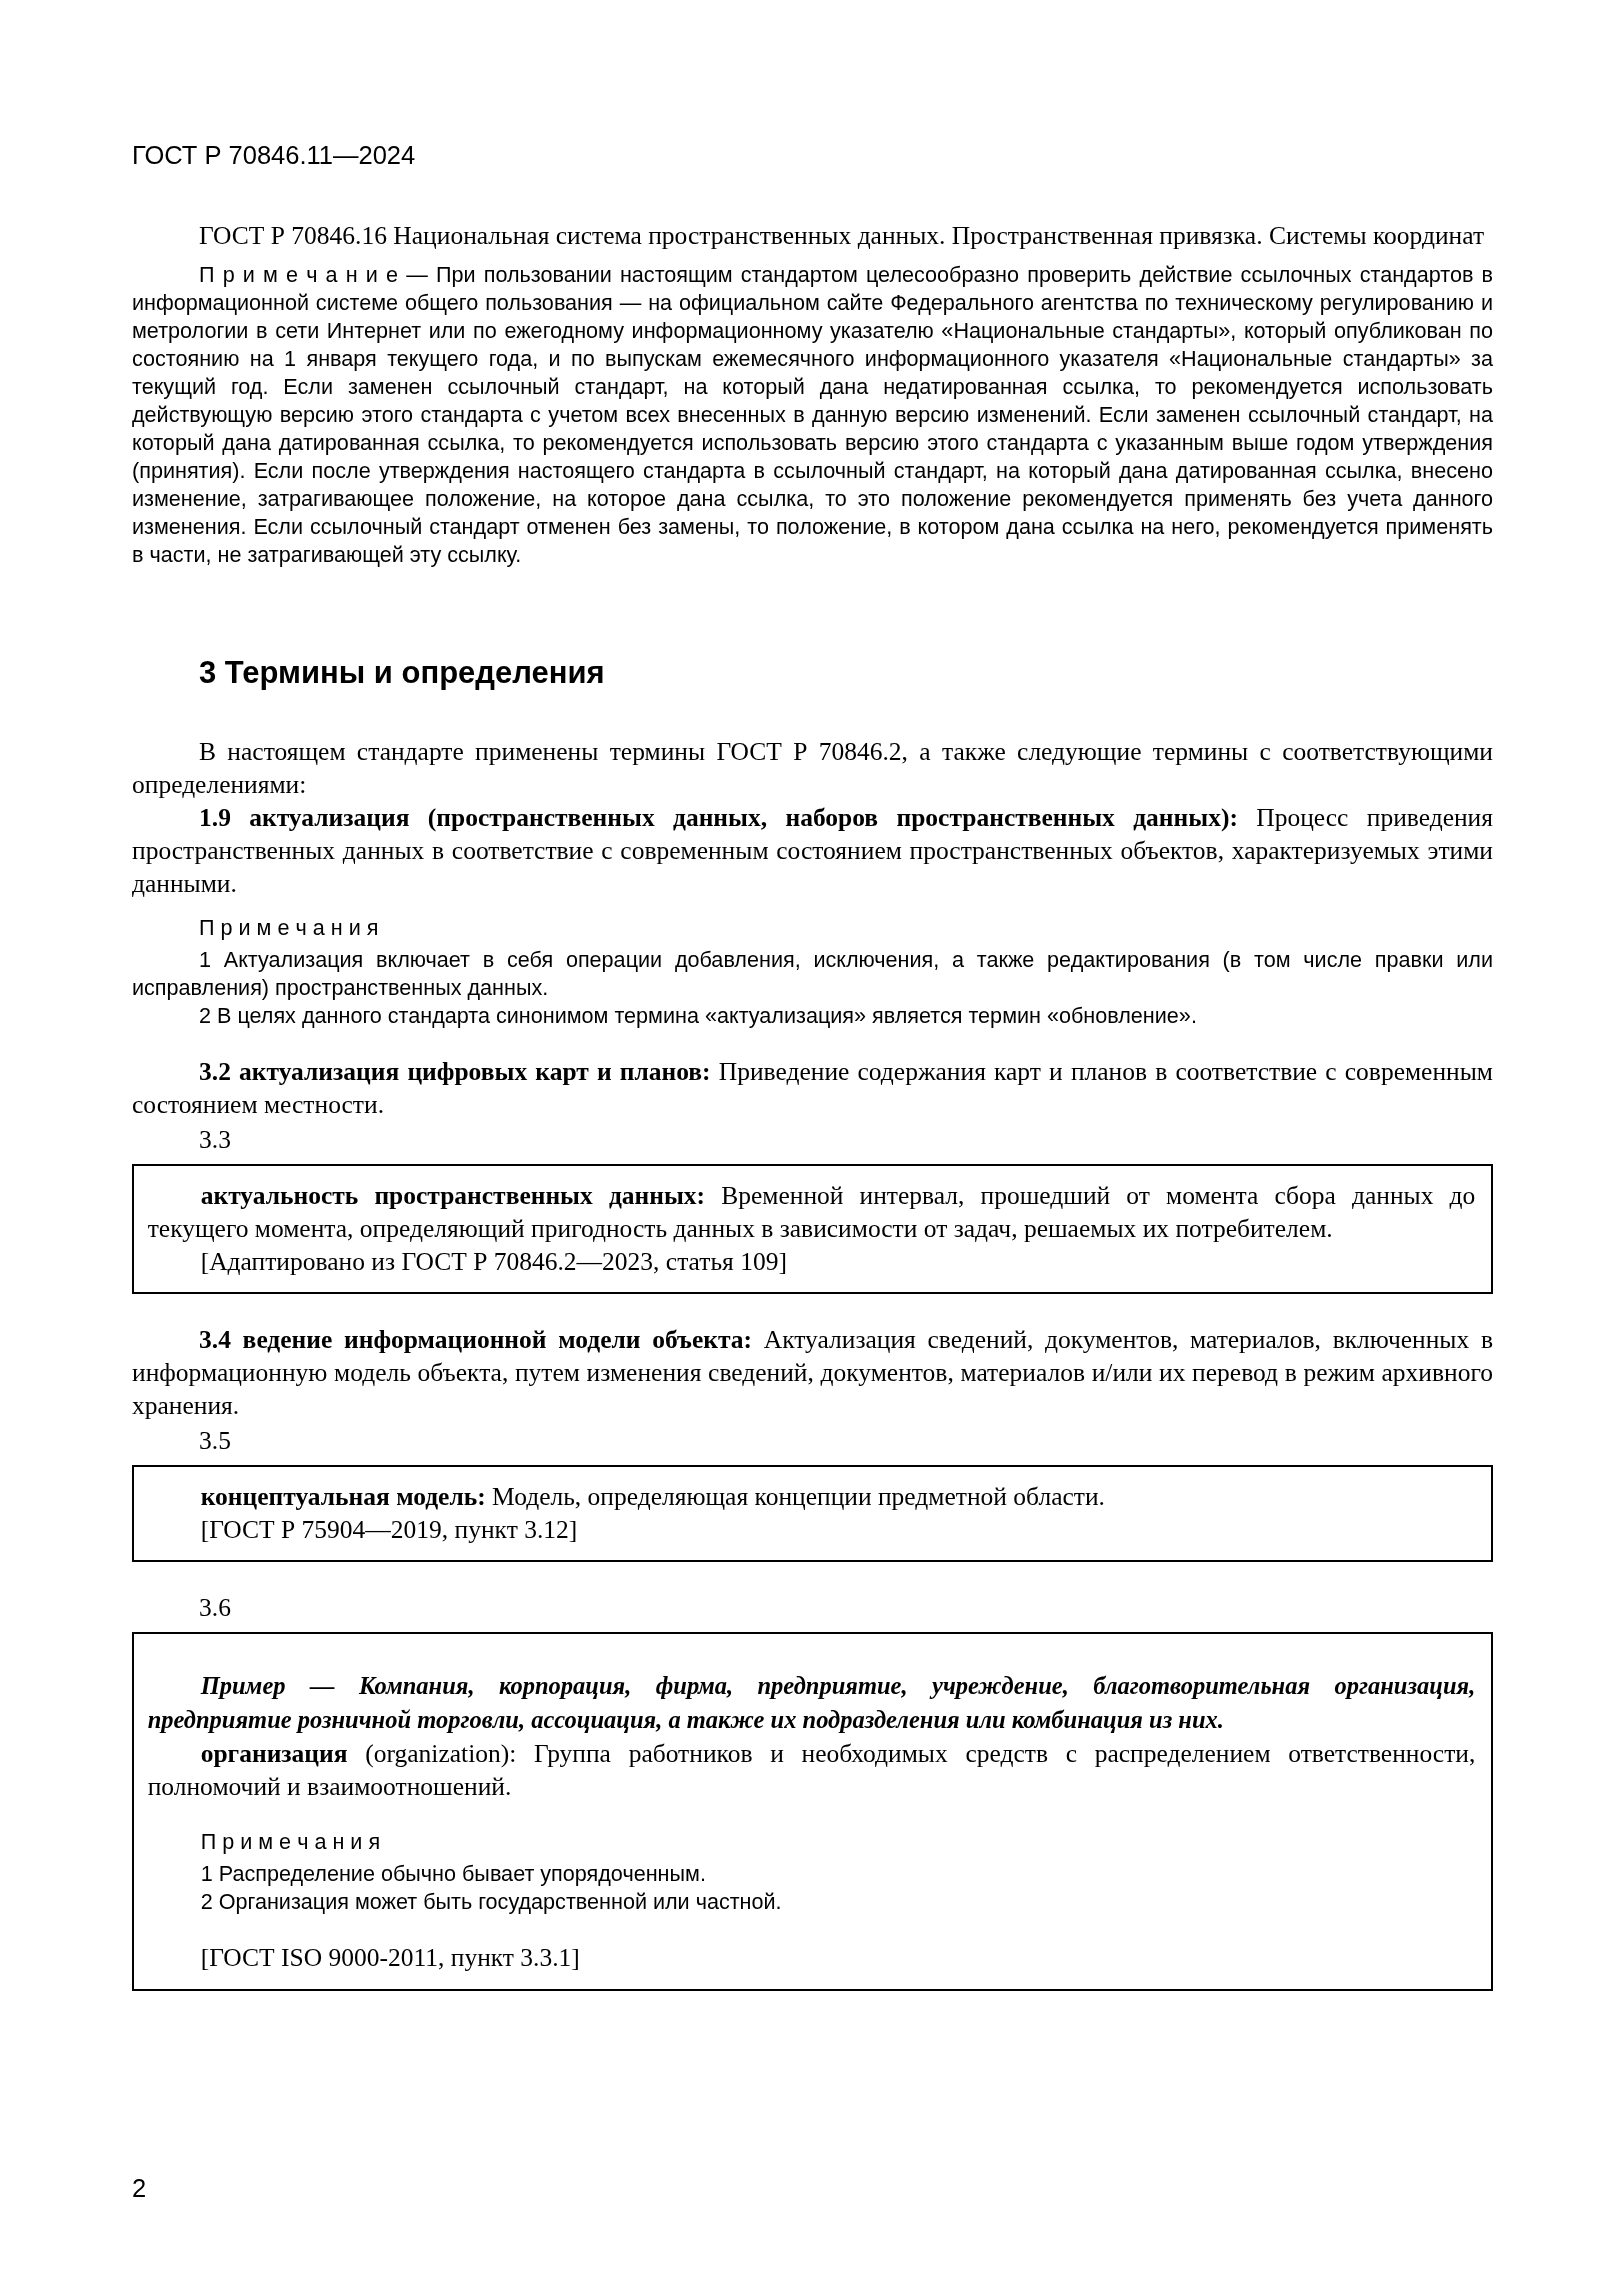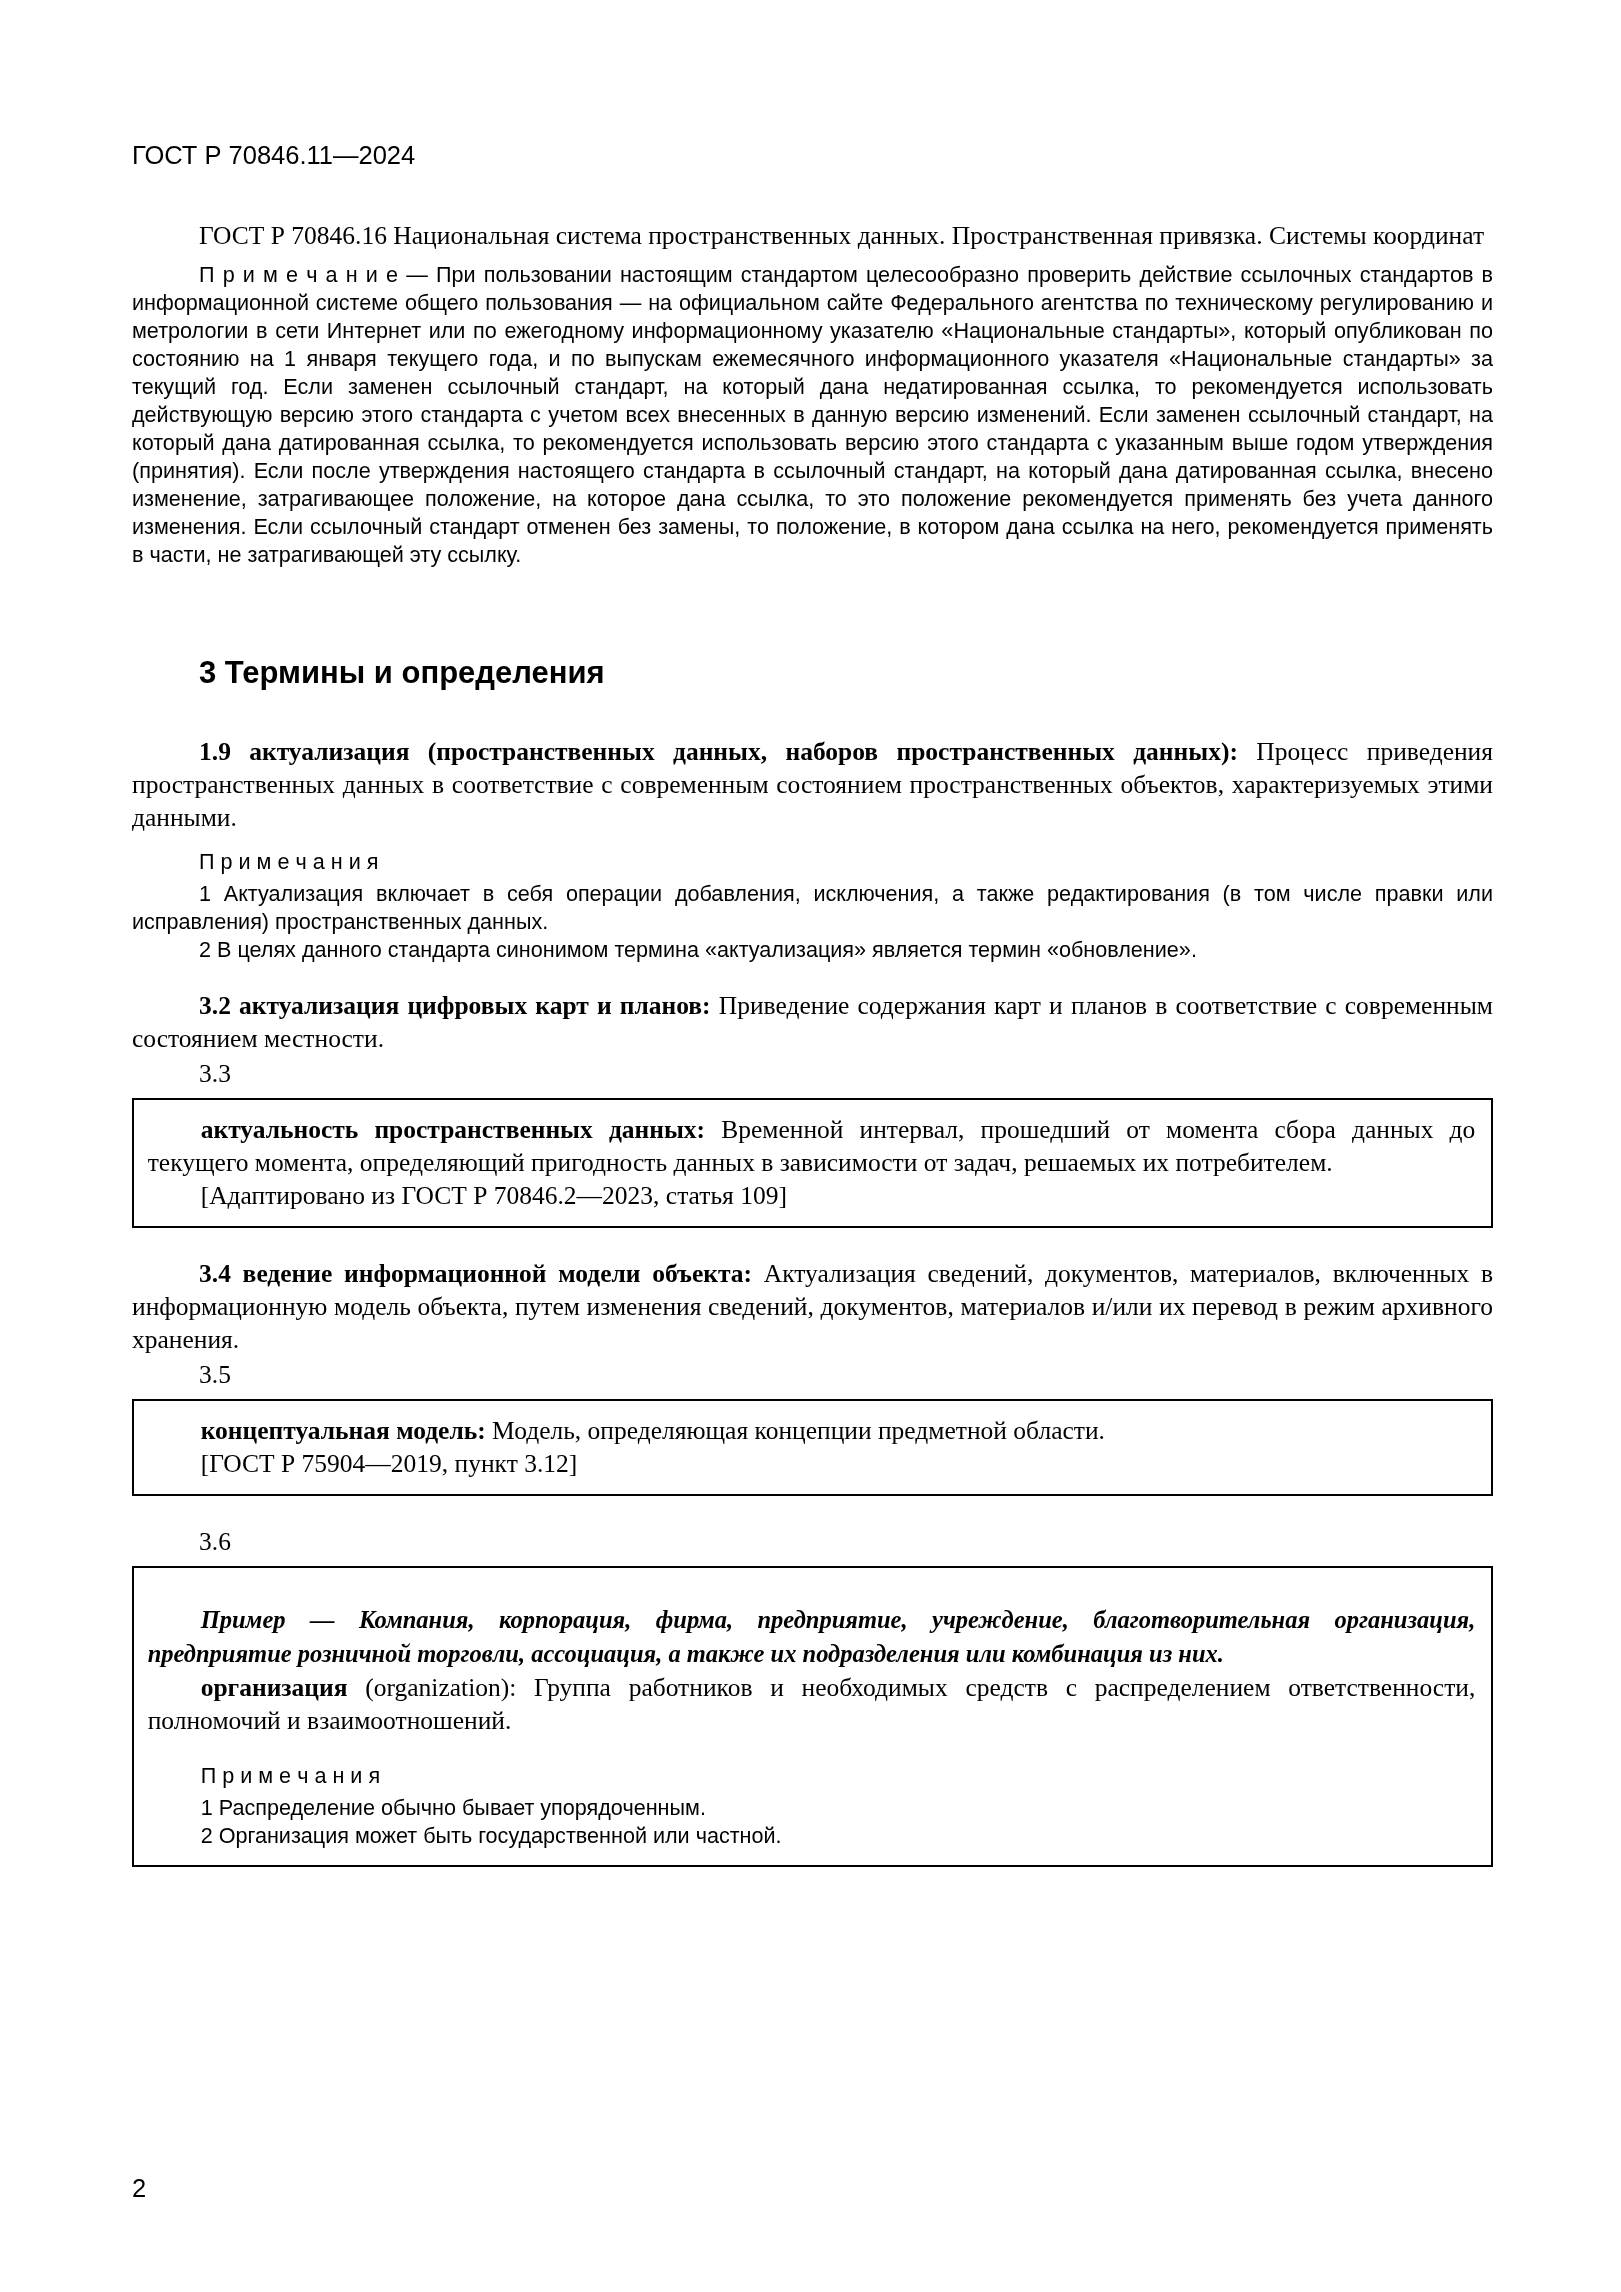--- a/index.html
+++ b/index.html
@@ -95,6 +95,7 @@
 
   <h2 class="section-title">3  Термины и определения</h2>
 
+  <p class="body indent">В настоящем стандарте применены термины ГОСТ Р 70846.2, а также следующие термины с соответствующими определениями:</p>
 
   <p class="body indent"><b>1.9 актуализация (пространственных данных, наборов пространственных данных):</b><span> Процесс приведения пространственных данных в соответствие с современным состоянием пространственных объектов, характеризуемых этими данными.</span></p>
 

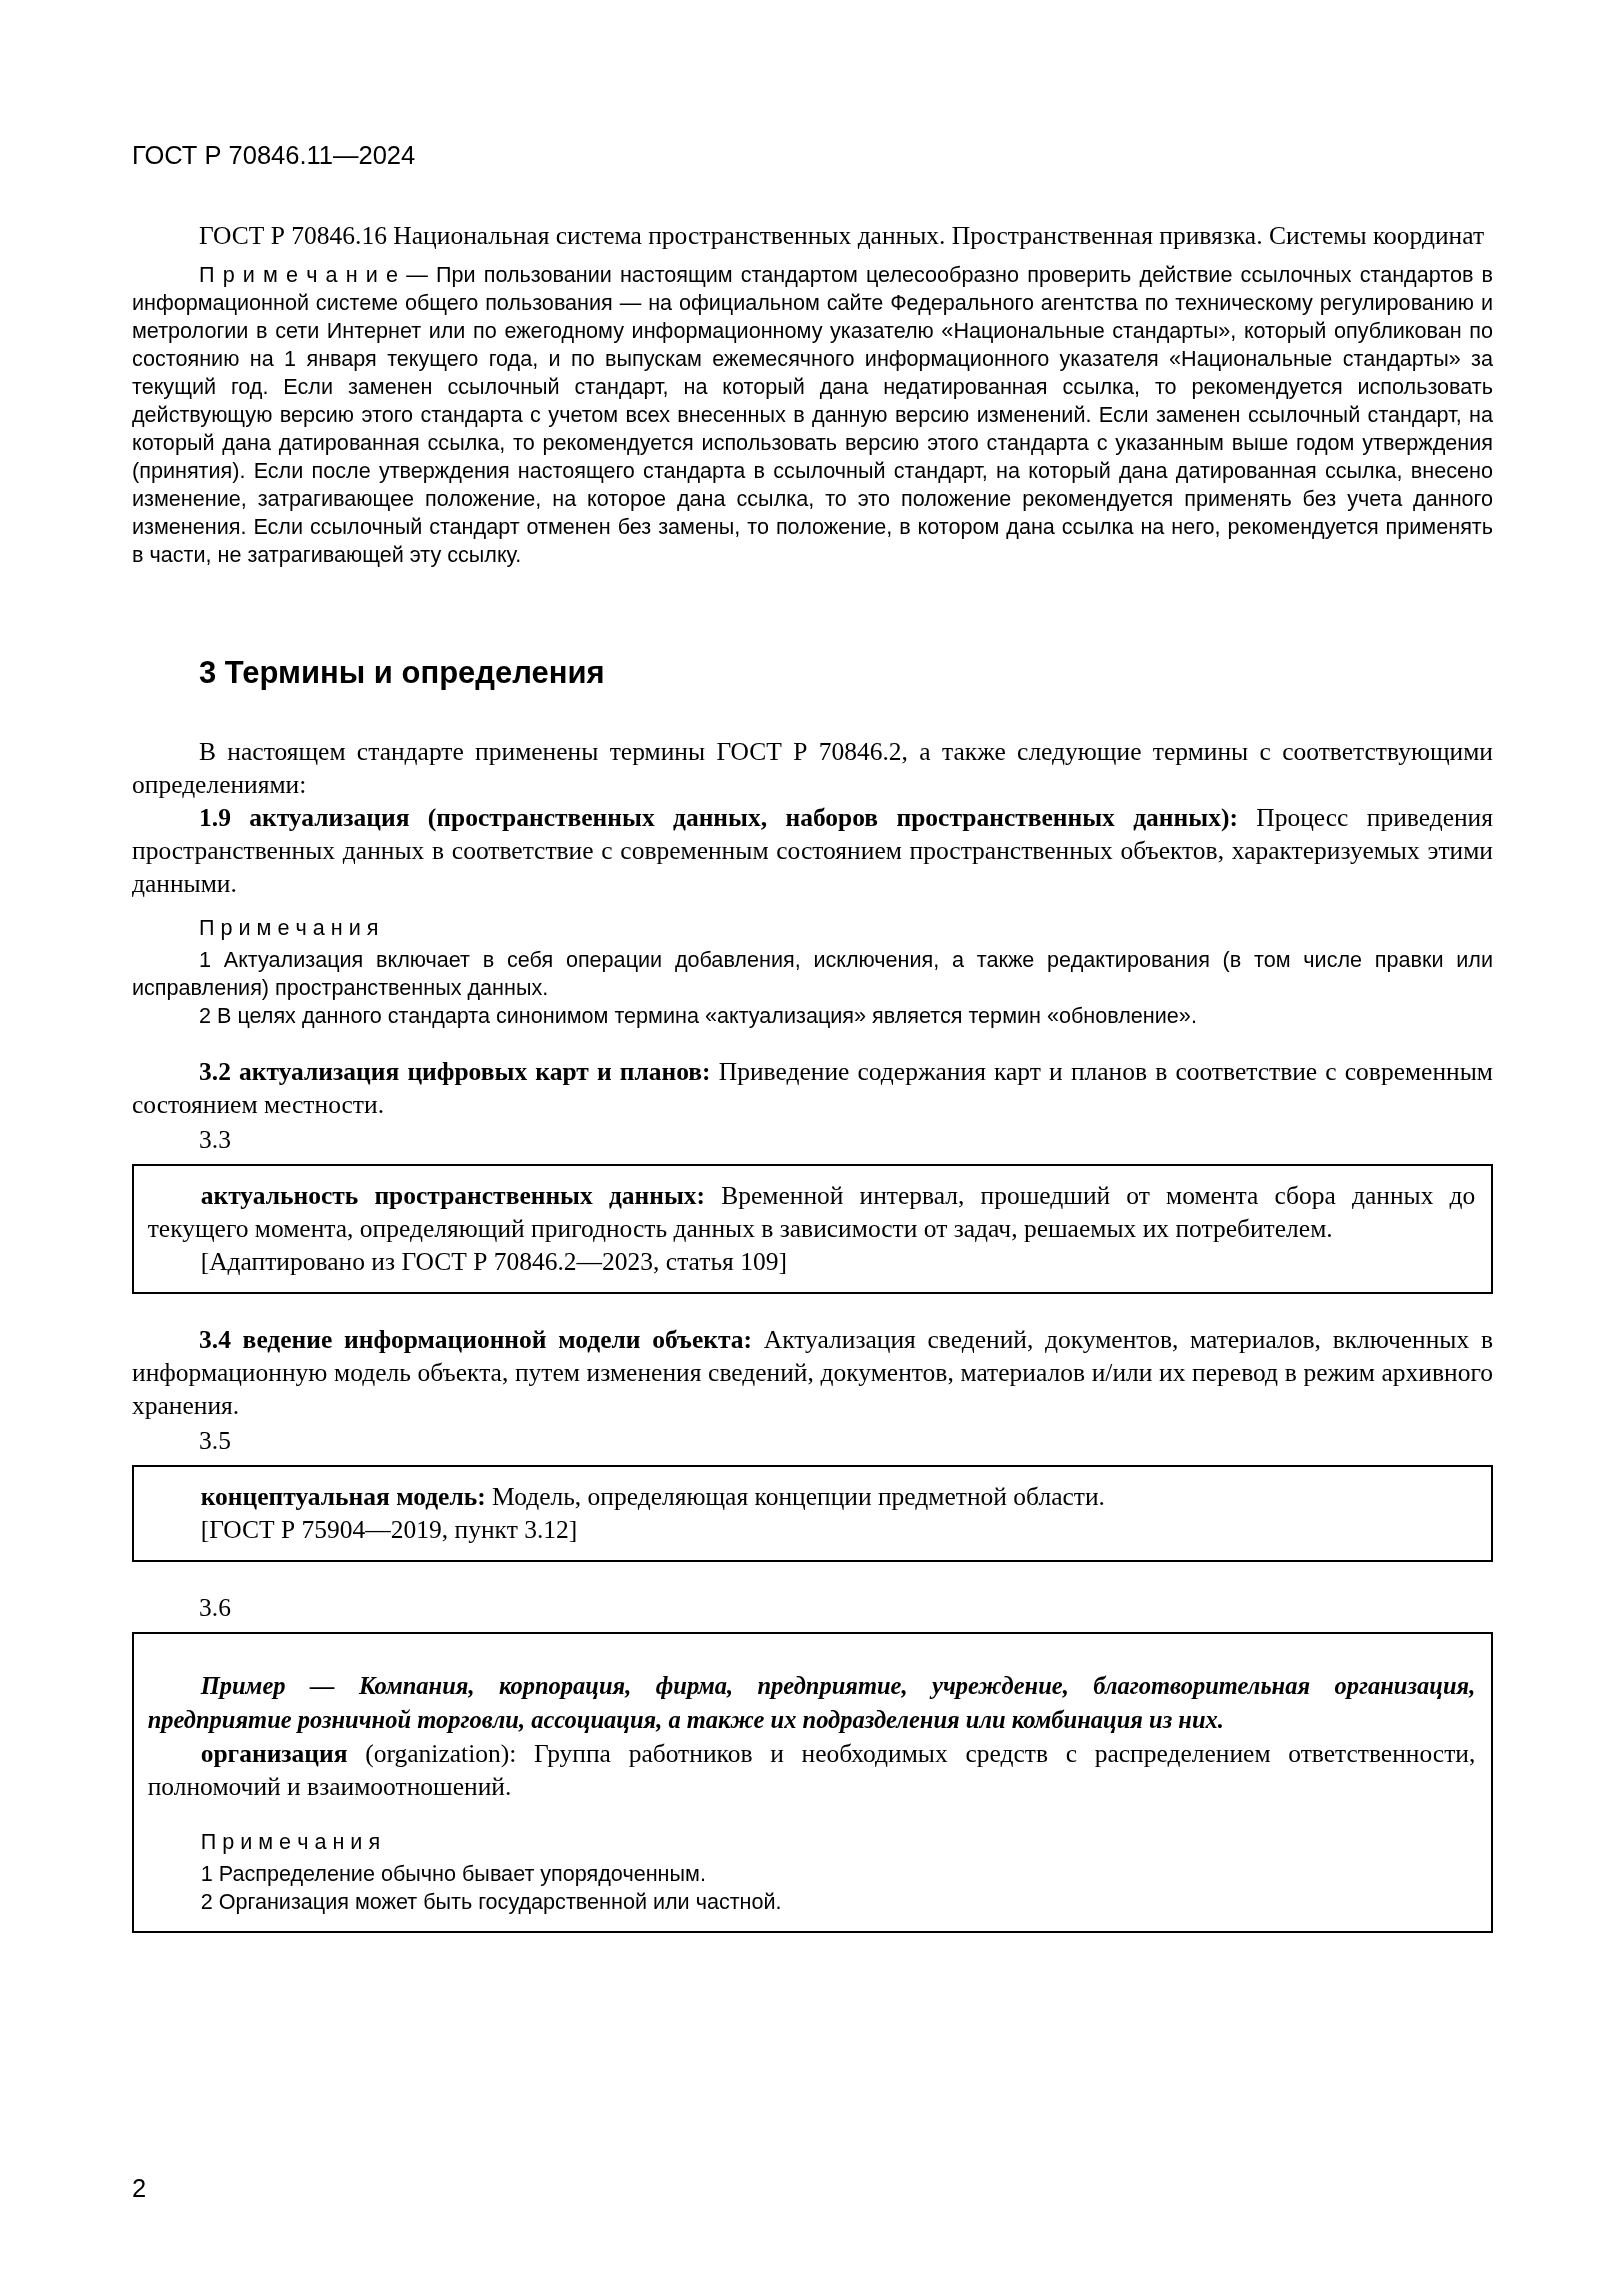--- a/index.html
+++ b/index.html
@@ -131,6 +131,7 @@
     <p class="note bindent box-nlabel">П р и м е ч а н и я</p>
     <p class="note bindent">1  Распределение обычно бывает упорядоченным.</p>
     <p class="note bindent">2  Организация может быть государственной или частной.</p>
+    <p class="body bindent box-source">[ГОСТ ISO 9000-2011, пункт 3.3.1]</p>
   </div>
 
   <div class="page-number">2</div>

